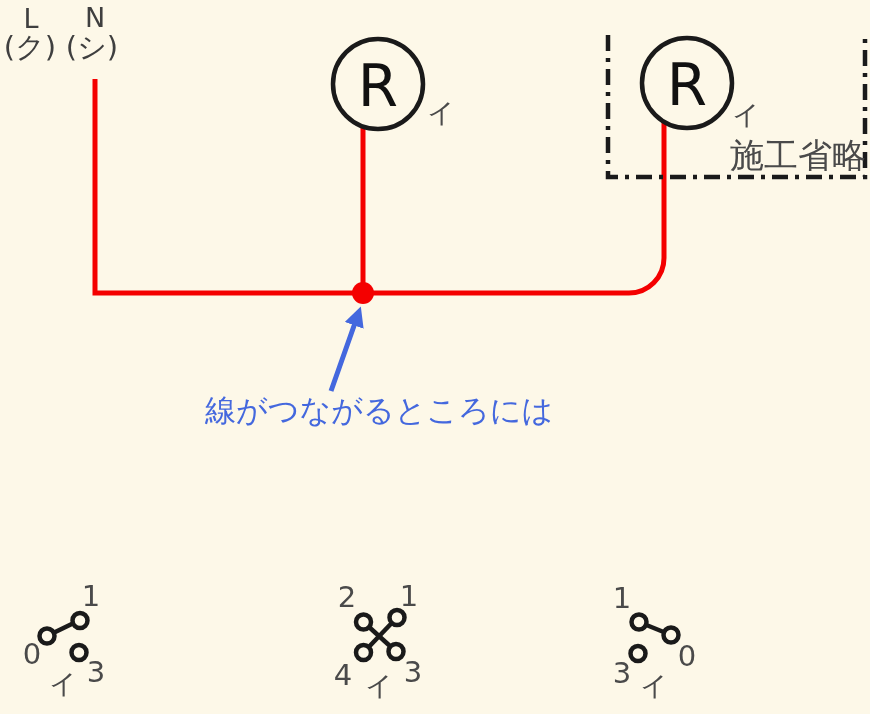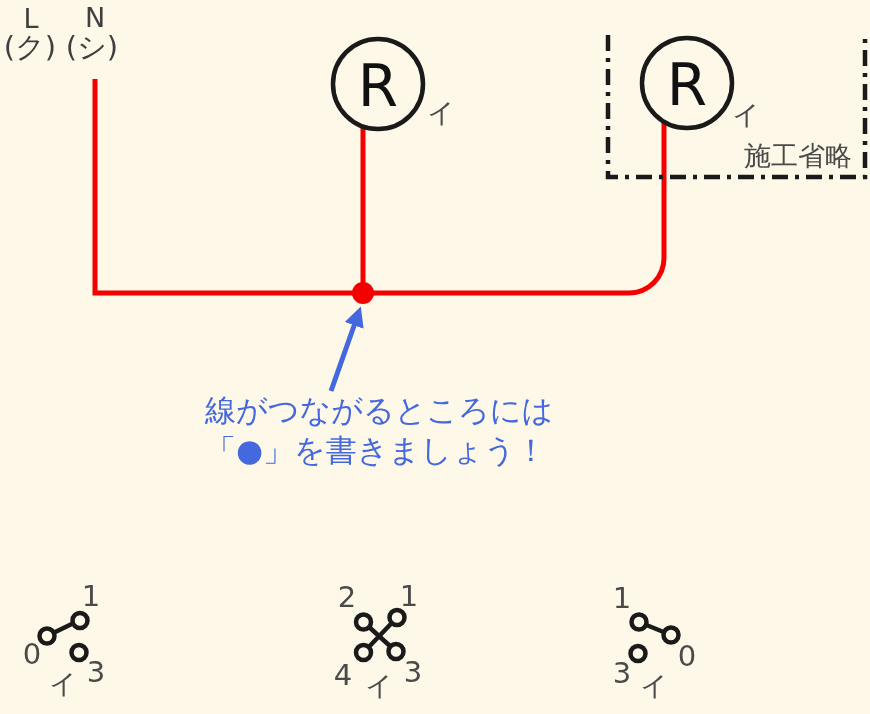--- a/index.html
+++ b/index.html
@@ -17,7 +17,7 @@
   .t-r   { font-size: 58px; color: #111111; font-weight: 500; letter-spacing: 0; }
   .t-tag { font-size: 27px; color: #4A4A4A; }
   .t-num { font-size: 29px; color: #4A4A4A; }
-  .t-om  { font-size: 27px; color: #4A4A4A; }
+  .t-om  { font-size: 34px; color: #4A4A4A; }
   .note  { position: absolute; left: 161px; top: 390px; font-size: 31px;
            line-height: 40px; color: #4468DE; white-space: nowrap; margin-left: 44px; }
   .wire      { fill: none; stroke-width: 5; }

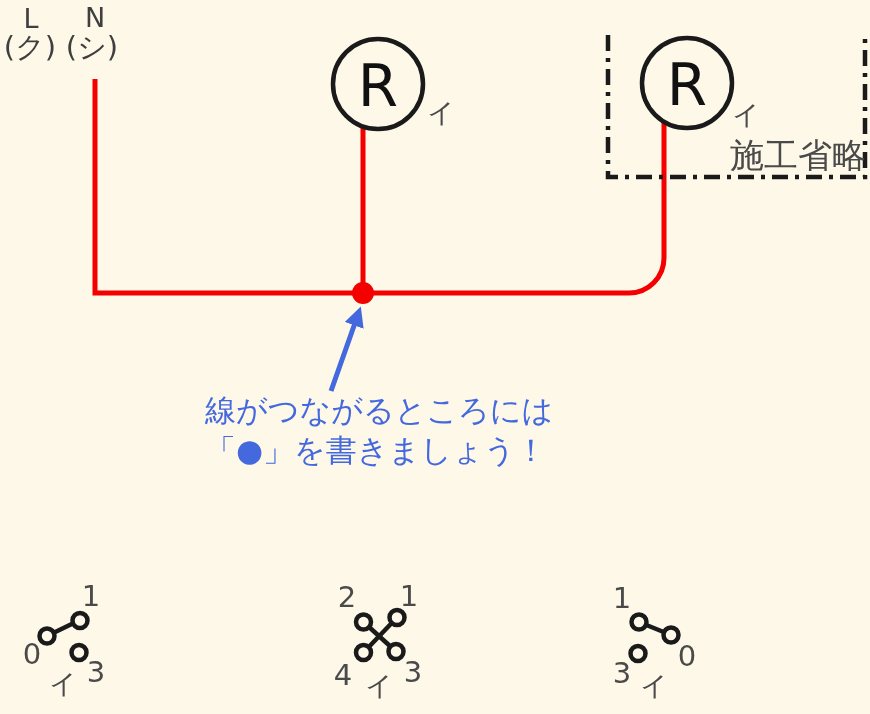--- a/index.html
+++ b/index.html
@@ -90,7 +90,6 @@
 
   <div class="note">
     <div>線がつながるところには</div>
-    <div>「●」を書きましょう！</div>
   </div>
 
   <div class="lbl t-num" style="left:91px; top:596px;">1</div>

